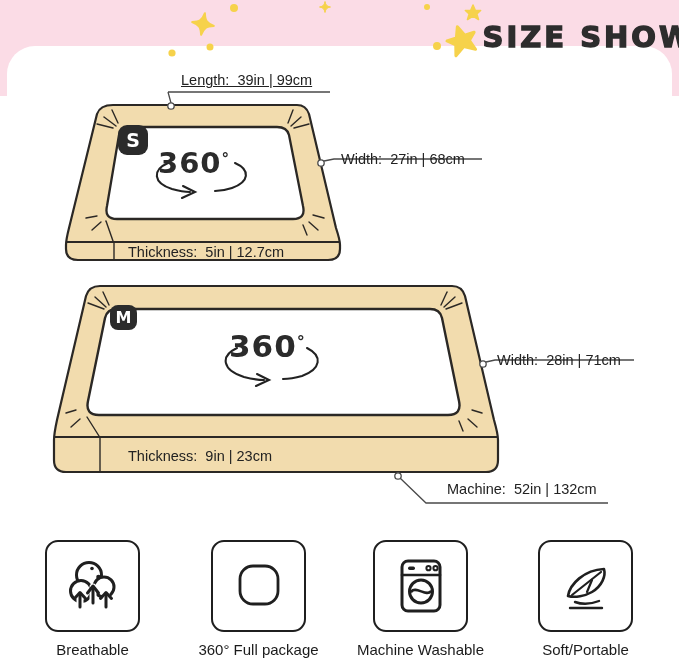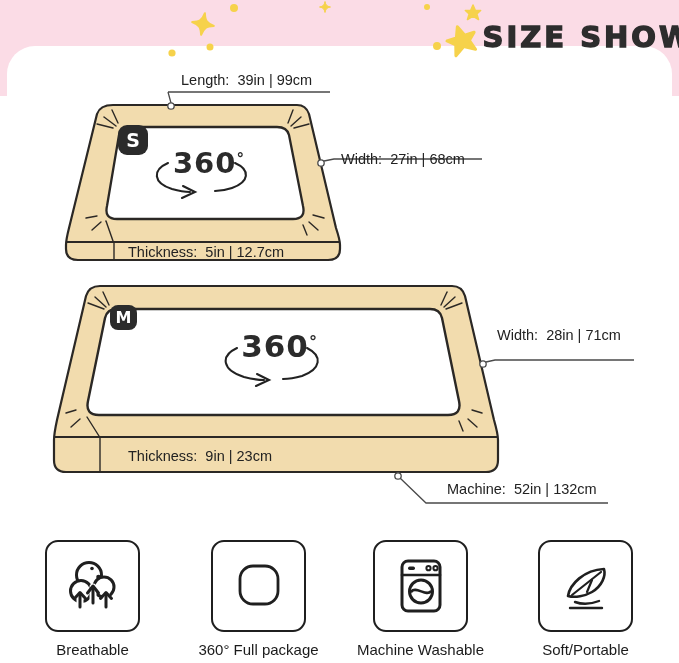--- a/index.html
+++ b/index.html
@@ -24,7 +24,7 @@
   .rot-m{left:229px;top:328px;width:88px;font-size:31px;}
   .deg{font-size:0.52em;position:relative;top:-0.62em;letter-spacing:0;}
   .measure{position:absolute;font-size:14.5px;color:#222222;white-space:pre;z-index:3;}
-  .m-len-s{left:181px;top:72px;}
+  .m-len-s{left:181px;top:72px;text-decoration:underline;}
   .m-wid-s{left:341px;top:151px;}
   .m-thk-s{left:128px;top:244px;}
   .m-wid-m{left:497px;top:327px;}

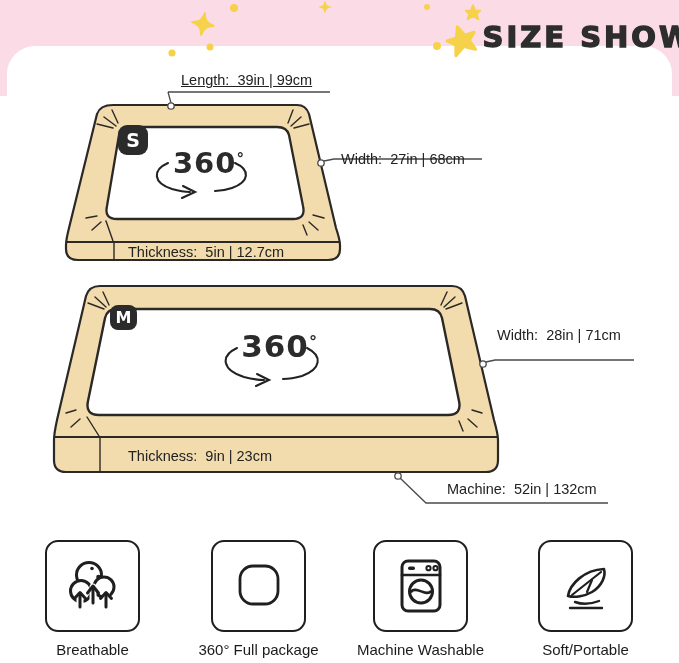--- a/index.html
+++ b/index.html
@@ -18,7 +18,7 @@
          font-family:"DejaVu Sans",sans-serif;}
   .badge-s{left:118px;top:125px;width:30px;height:30px;font-size:19px;border-radius:9px;}
   .badge-m{left:110px;top:305px;width:27px;height:25px;font-size:16px;border-radius:8px;}
-  .rot{position:absolute;font-weight:bold;color:#2b2b2b;z-index:3;text-align:right;
+  .rot{position:absolute;font-weight:bold;color:#2b2b2b;z-index:3;text-align:left;
        font-family:"DejaVu Sans",sans-serif;letter-spacing:1px;}
   .rot-s{left:158px;top:146px;width:86px;font-size:29px;}
   .rot-m{left:229px;top:328px;width:88px;font-size:31px;}

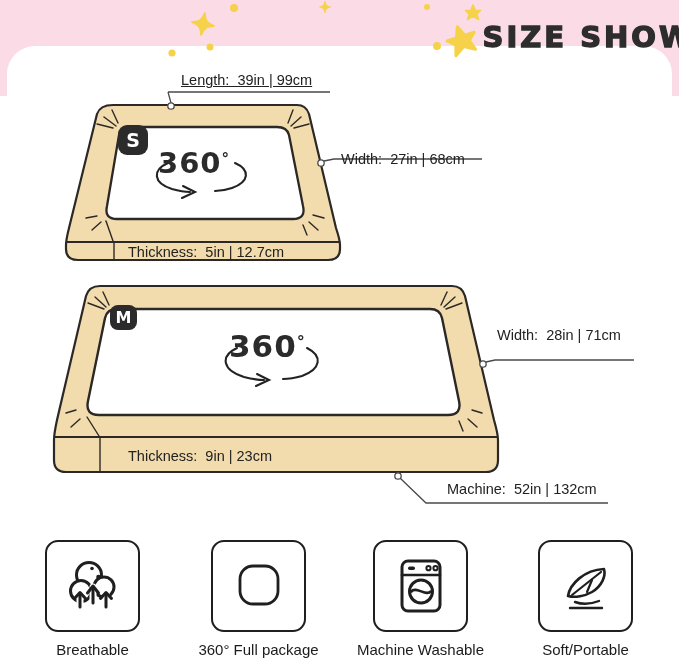--- a/index.html
+++ b/index.html
@@ -27,7 +27,7 @@
   .m-len-s{left:181px;top:72px;text-decoration:underline;}
   .m-wid-s{left:341px;top:151px;}
   .m-thk-s{left:128px;top:244px;}
-  .m-wid-m{left:497px;top:327px;}
+  .m-wid-m{left:497px;top:352px;}
   .m-thk-m{left:128px;top:448px;}
   .m-len-m{left:447px;top:481px;}
   .feature{position:absolute;top:540px;width:95px;height:92px;z-index:3;}

